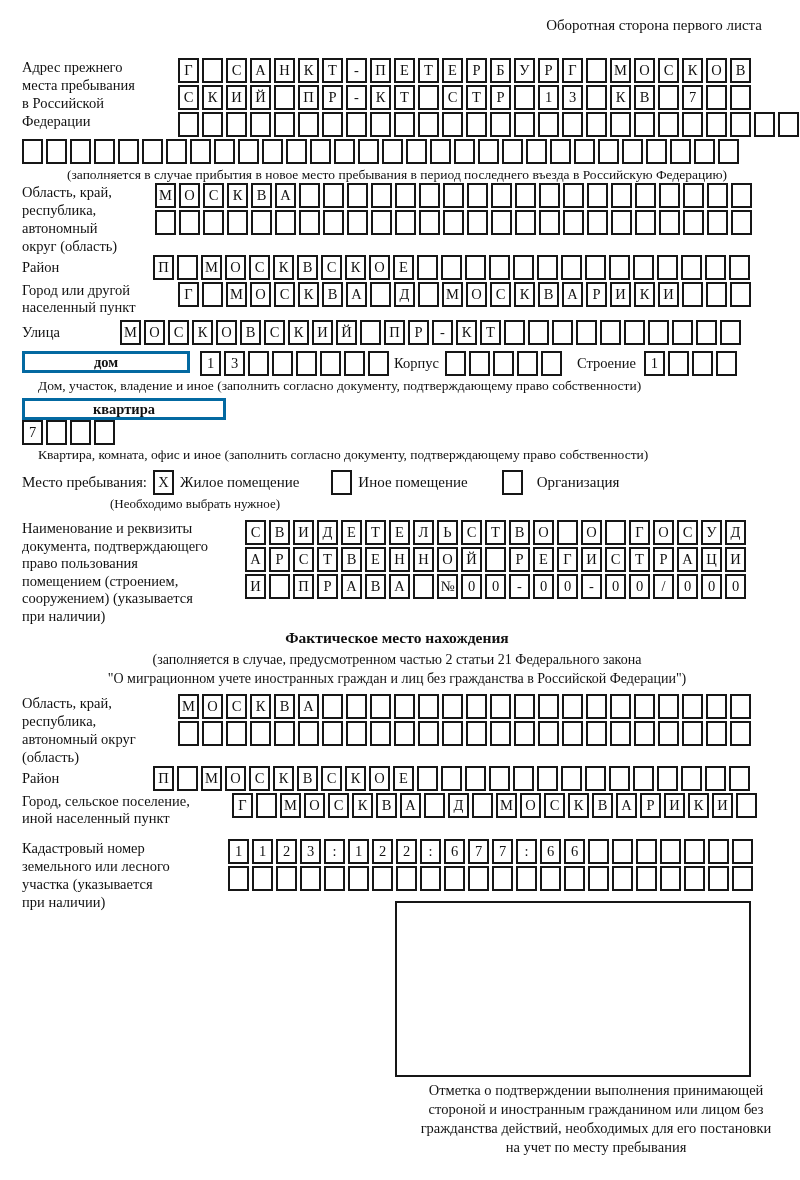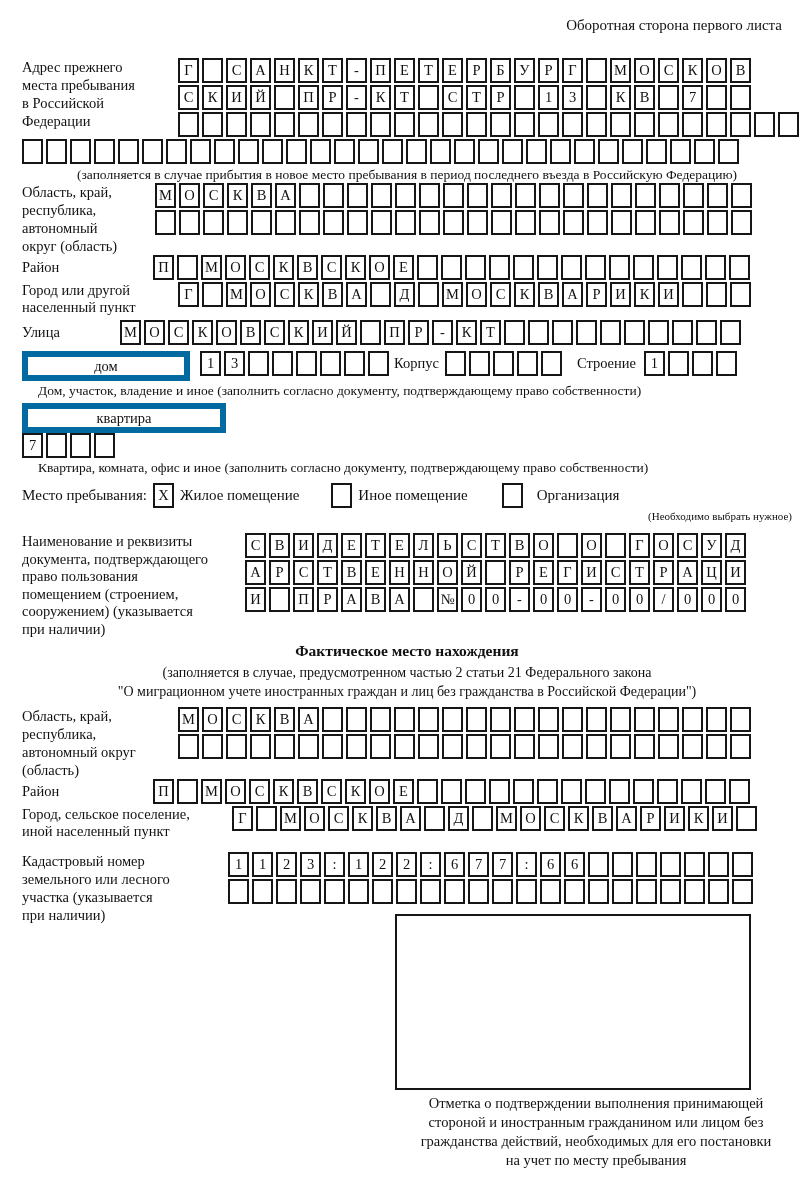--- a/index.html
+++ b/index.html
@@ -9,7 +9,7 @@
     font-family: "Liberation Serif", "DejaVu Serif", serif;
     color: #111; overflow: hidden; position: relative;
   }
-  .page { padding: 16px 8px 0 22px; }
+  .page { padding: 16px 28px 0 22px; }
 
   .header-note { text-align: right; font-size: 15px; line-height: 18px; padding-right: 10px; }
 

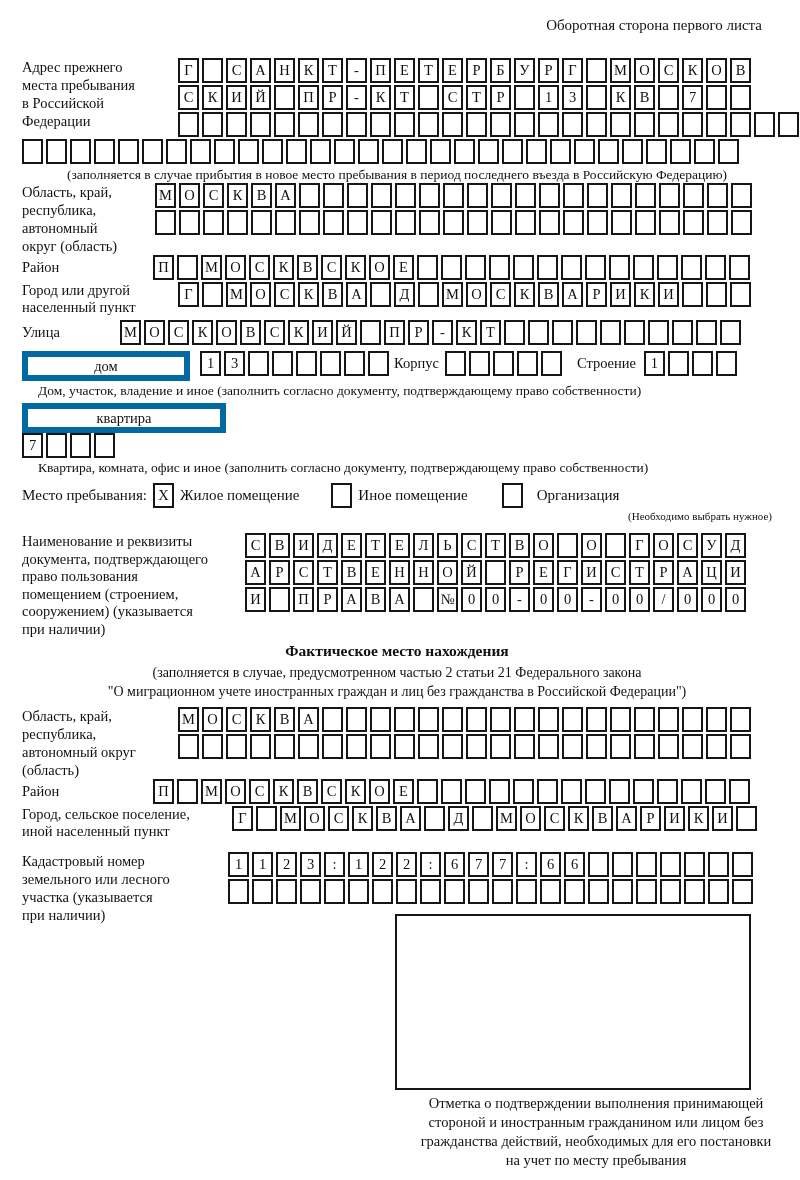--- a/index.html
+++ b/index.html
@@ -30,9 +30,10 @@
   .rowgap { margin-bottom: 2px; }
 
   .wbox {
-    height: 30px; border: 6px solid #0369a1; flex: 0 0 auto;
+    height: 22px; border: 3px solid #0369a1; flex: 0 0 auto;
     display: flex; align-items: center; justify-content: center;
     font-size: 14.5px;
+    font-weight: bold;
   }
 
   .caption { font-size: 13.5px; line-height: 17px; margin-top: 1px; }

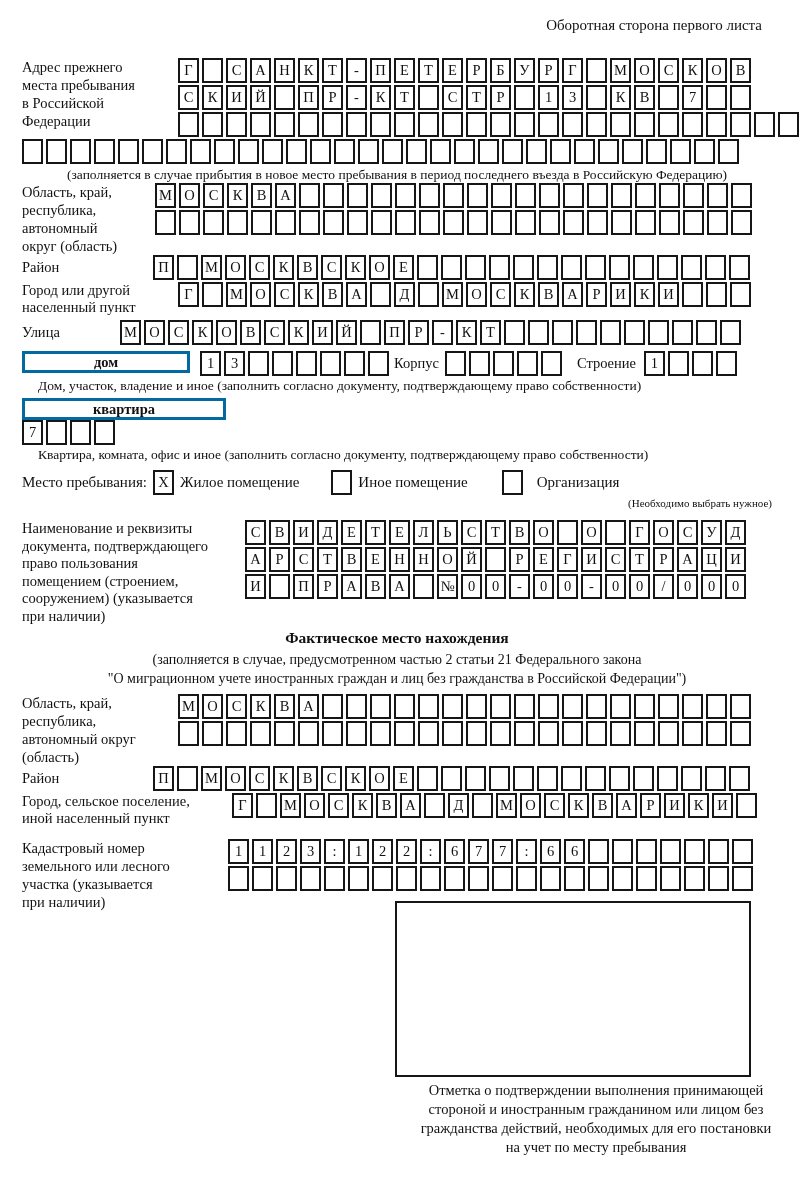--- a/index.html
+++ b/index.html
@@ -55,7 +55,7 @@
 
   .stay-row { display: flex; align-items: center; margin-top: 7px; font-size: 15px; }
   .stay-row .cbox { margin: 0 6px; }
-  .stay-note { font-size: 11px; line-height: 17px; margin-left: 88px; text-align: right; }
+  .stay-note { font-size: 13px; line-height: 17px; margin-left: 88px; }
 
   .stamp-box { width: 356px; height: 176px; border: 2px solid #161616; margin-left: 373px; margin-top: 6px; }
   .stamp-caption { width: 436px; margin-left: 356px; margin-top: 4px; text-align: center; font-size: 14.5px; line-height: 19px; }

